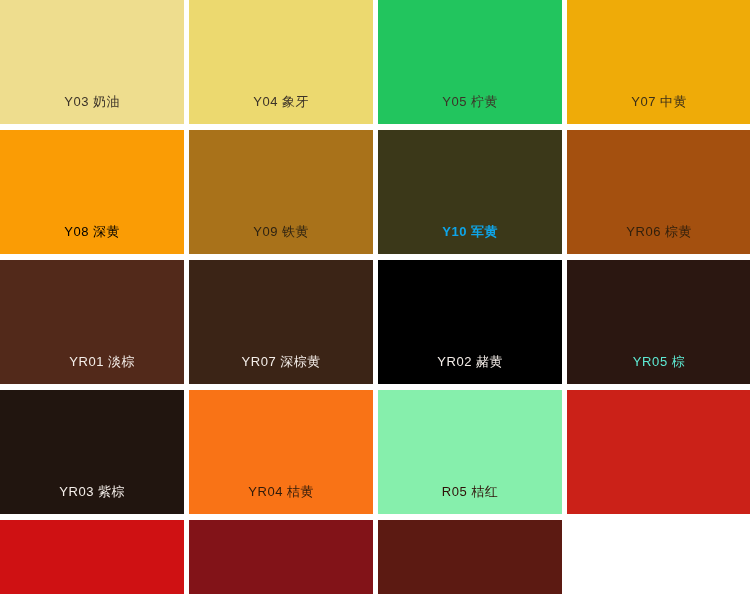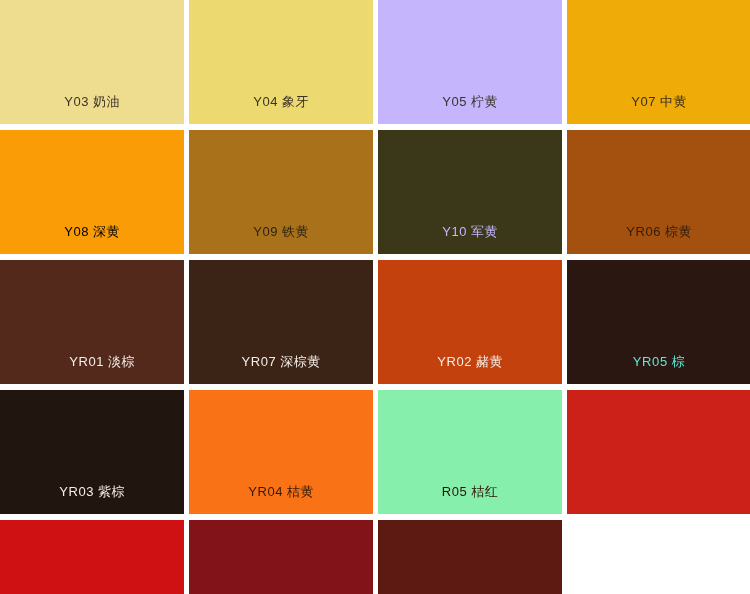--- a/index.html
+++ b/index.html
@@ -58,7 +58,7 @@
     <div class="swatch" style="background: rgb(236, 217, 111);">
       <div class="swatch-label" style="color: rgb(60, 51, 40);"><span class="code">Y04</span><span class="name">象牙</span></div>
     </div>
-    <div class="swatch" style="background: #c4b5fd;">
+    <div class="swatch" style="background: #22c55e;">
       <div class="swatch-label" style="color: rgb(60, 51, 40);"><span class="code">Y05</span><span class="name">柠黄</span></div>
     </div>
     <div class="swatch" style="background: rgb(239, 171, 8);">

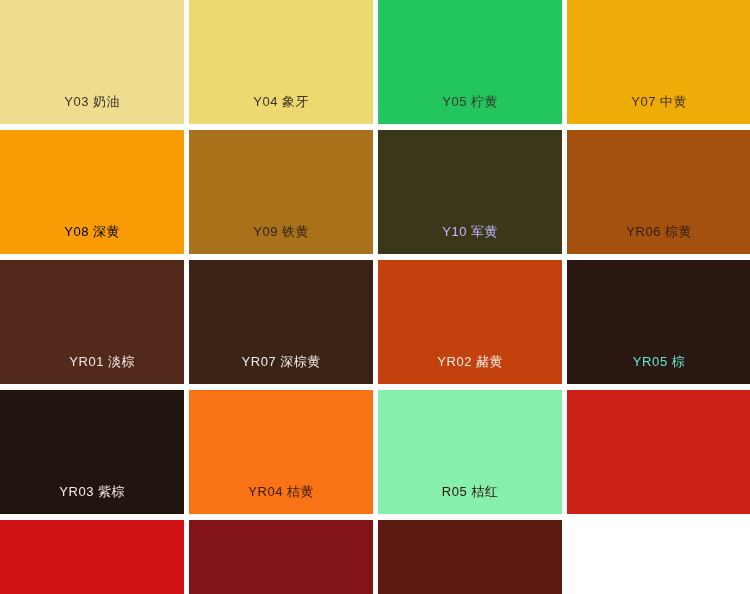--- a/index.html
+++ b/index.html
@@ -71,7 +71,7 @@
       <div class="swatch-label" style="color: rgb(46, 35, 18);"><span class="code">Y09</span><span class="name">铁黄</span></div>
     </div>
     <div class="swatch" style="background: rgb(59, 56, 25);">
-      <div class="swatch-label" style="color: #c4b5fd;"><span class="code">Y10</span><span class="name">军黄</span></div>
+      <div class="swatch-label" style="color: #0ea5e9; font-weight: bold;"><span class="code">Y10</span><span class="name">军黄</span></div>
     </div>
     <div class="swatch" style="background: rgb(164, 80, 15);">
       <div class="swatch-label" style="color: rgb(50, 32, 12);"><span class="code">YR06</span><span class="name">棕黄</span></div>

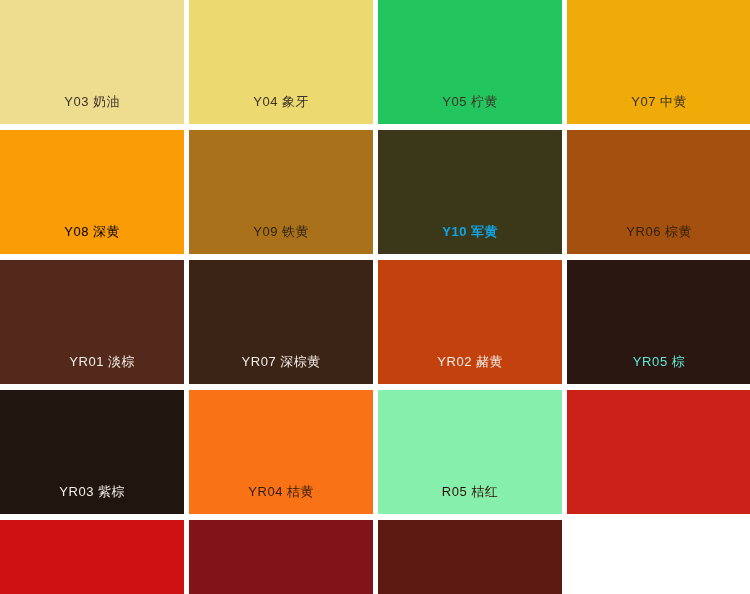--- a/index.html
+++ b/index.html
@@ -82,7 +82,7 @@
     <div class="swatch" style="background: rgb(59, 36, 22);">
       <div class="swatch-label" style="color: rgb(244, 238, 233);"><span class="code">YR07</span><span class="name">深棕黄</span></div>
     </div>
-    <div class="swatch" style="background: #c2410c;">
+    <div class="swatch" style="background: #000000;">
       <div class="swatch-label" style="color: rgb(244, 238, 233);"><span class="code">YR02</span><span class="name">赭黄</span></div>
     </div>
     <div class="swatch" style="background: rgb(43, 23, 17);">

